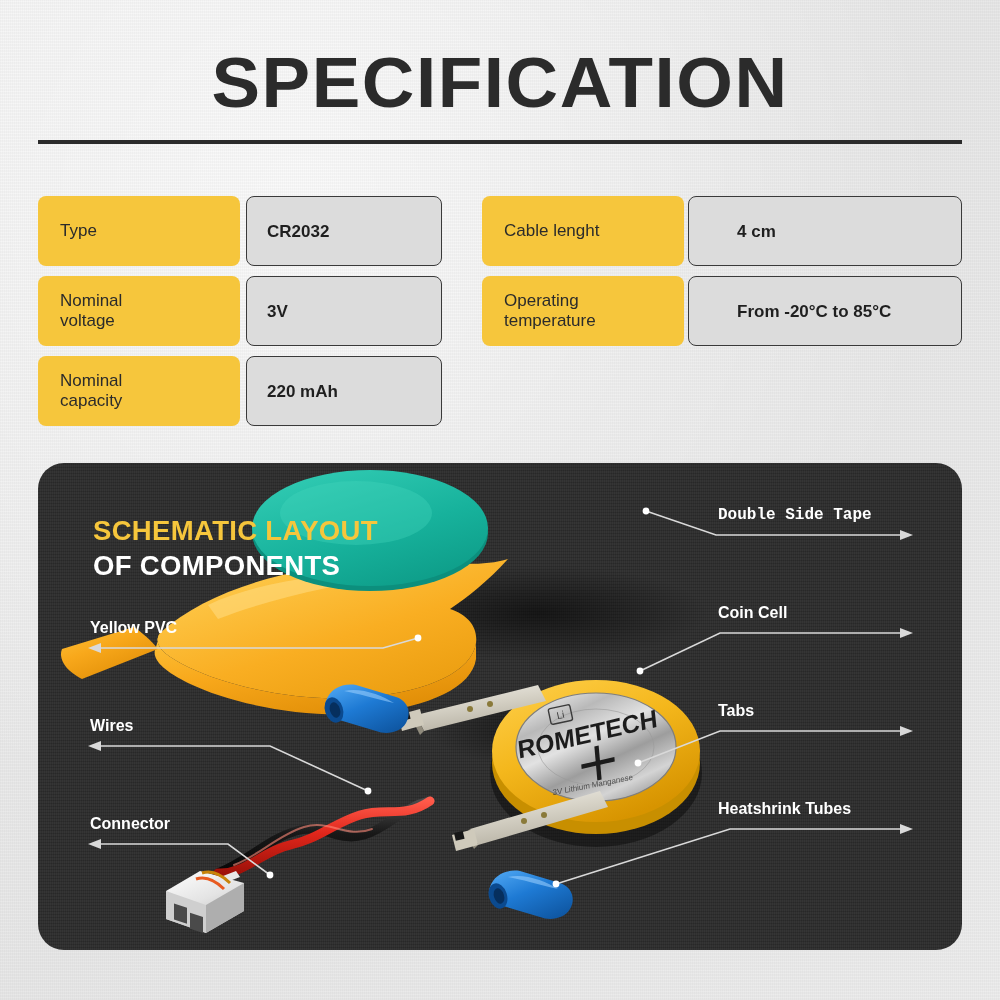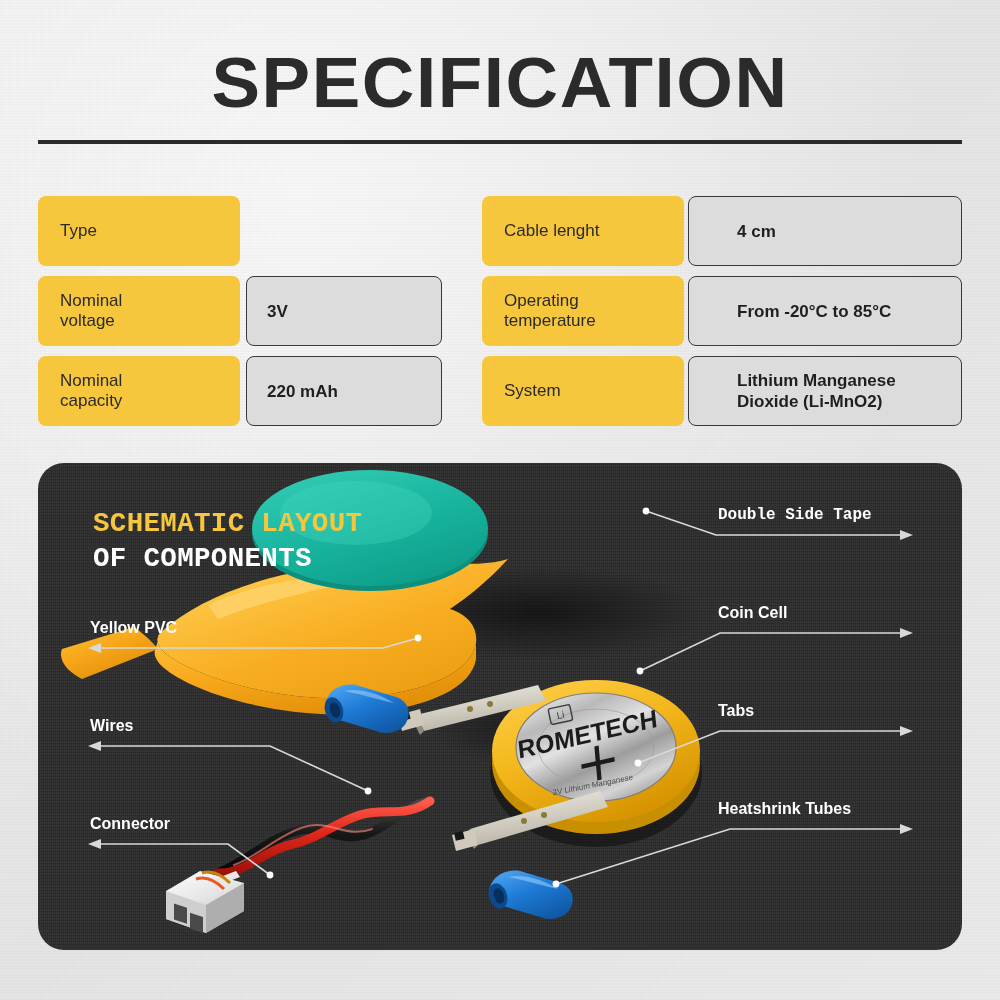--- a/index.html
+++ b/index.html
@@ -165,6 +165,7 @@
     <div class="spec-col left">
       <div class="spec-row r0">
         <div class="spec-label">Type</div>
+        <div class="spec-value">CR2032</div>
       </div>
       <div class="spec-row r1">
         <div class="spec-label">Nominal

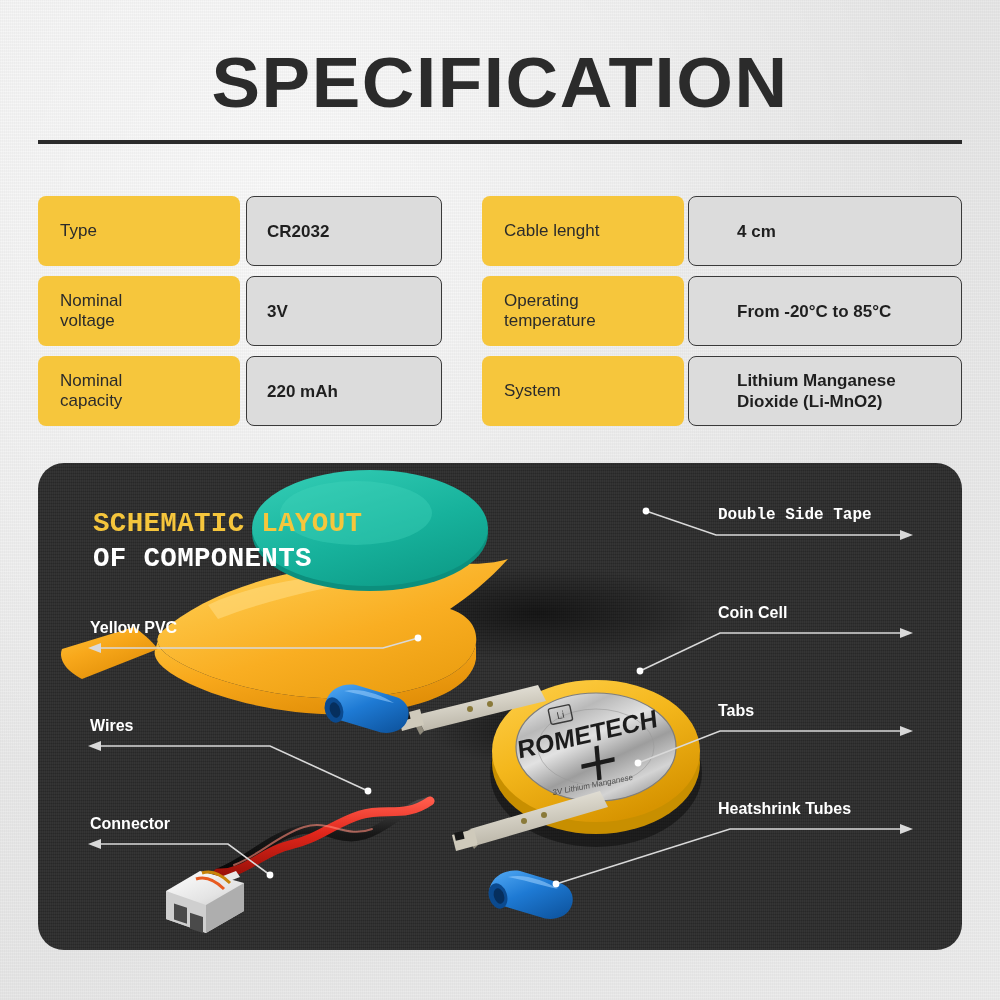--- a/index.html
+++ b/index.html
@@ -189,11 +189,6 @@
 temperature</div>
         <div class="spec-value">From -20°C to 85°C</div>
       </div>
-      <div class="spec-row r2">
-        <div class="spec-label">System</div>
-        <div class="spec-value">Lithium Manganese
-Dioxide (Li-MnO2)</div>
-      </div>
     </div>
   </div>
 

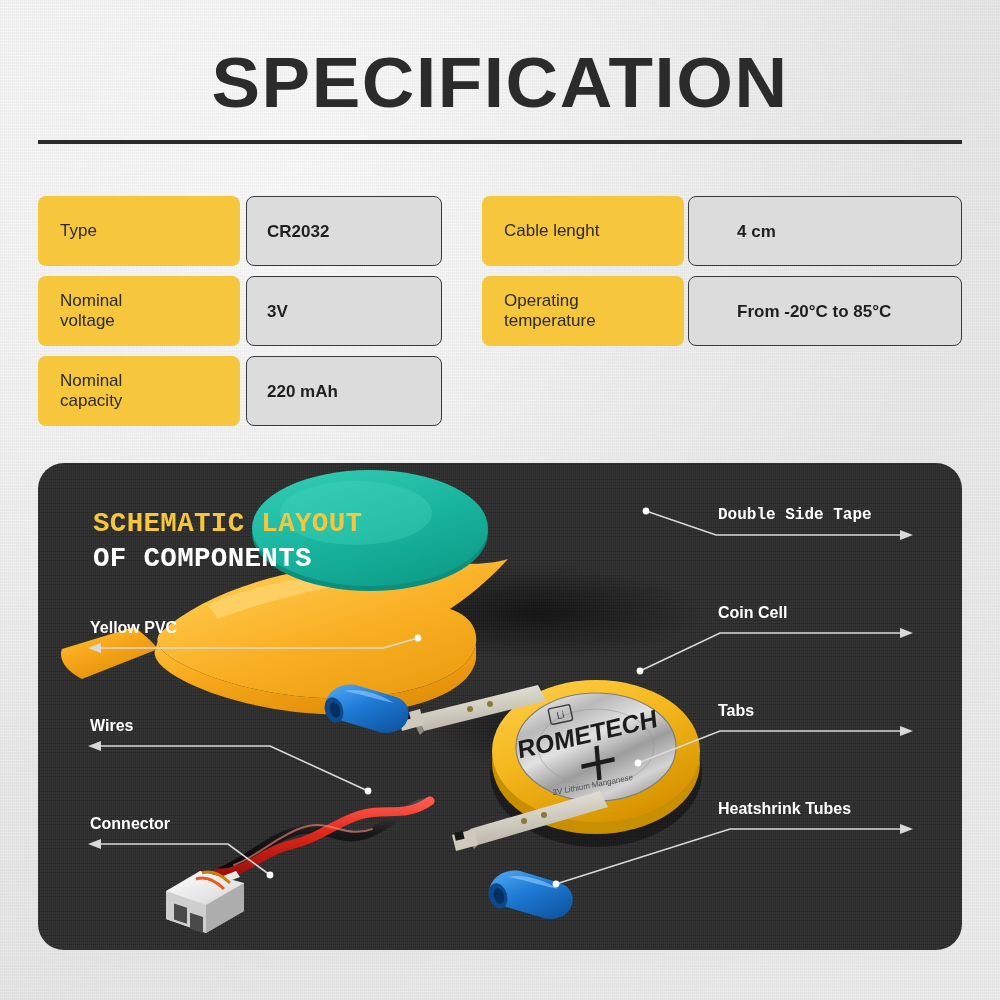--- a/index.html
+++ b/index.html
@@ -115,9 +115,8 @@
   }
 
   .panel-heading{
-    position:absolute; left:55px; top:45px;
+    position:absolute; left:55px; top:52px;
     z-index:6;
-    font-family:Liberation Mono, monospace;
   }
   .ph-line1{
     font-size:27px; font-weight:bold; letter-spacing:.3px;

